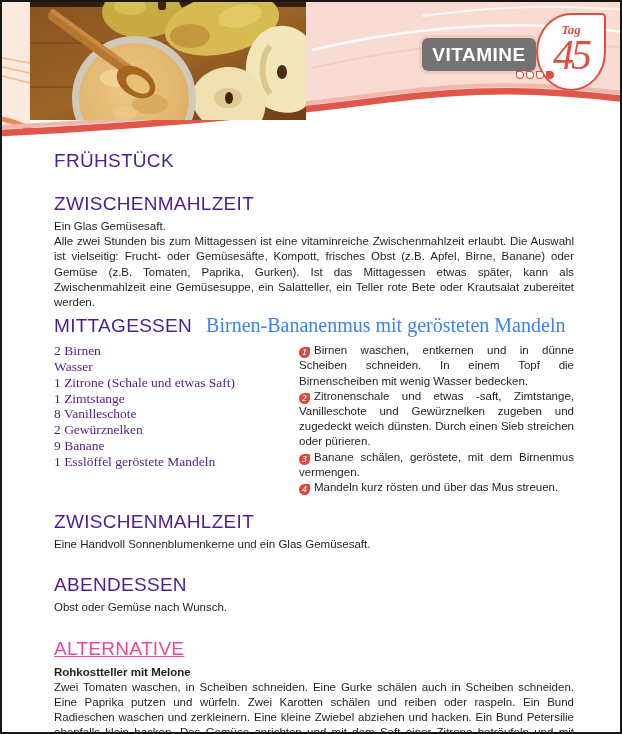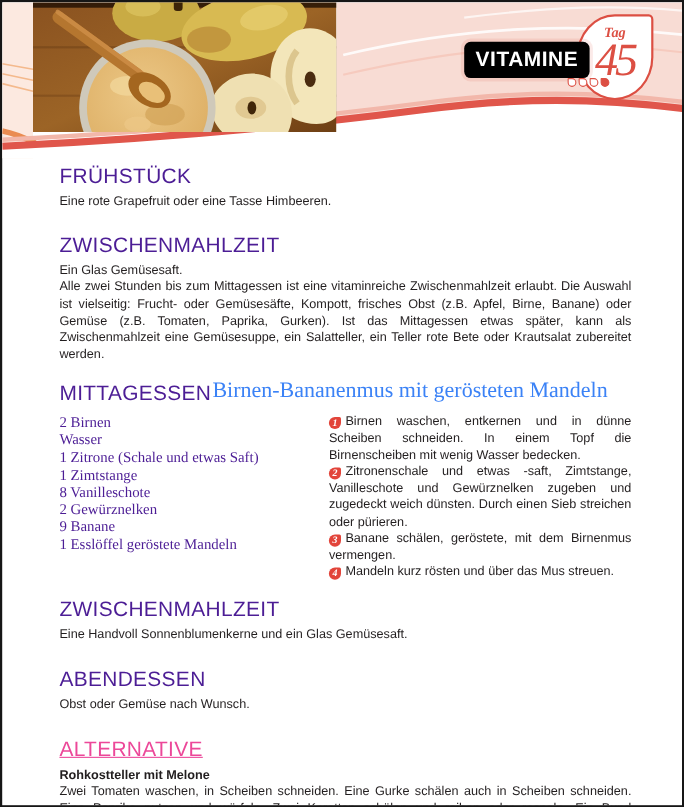--- a/index.html
+++ b/index.html
@@ -19,7 +19,7 @@
     box-shadow:0 0 0 3px rgba(220,79,67,.12);
   }
   .day-badge{
-    position:absolute;left:522px;top:11px;width:70px;height:78px;z-index:2;
+    position:absolute;left:534px;top:11px;width:70px;height:78px;z-index:2;
     background:#fff;border:2.5px solid #dc4f43;border-radius:50% 6% 50% 50%;
     box-sizing:border-box;text-align:center;
     font-family:"Liberation Serif",serif;color:#dc4f43;

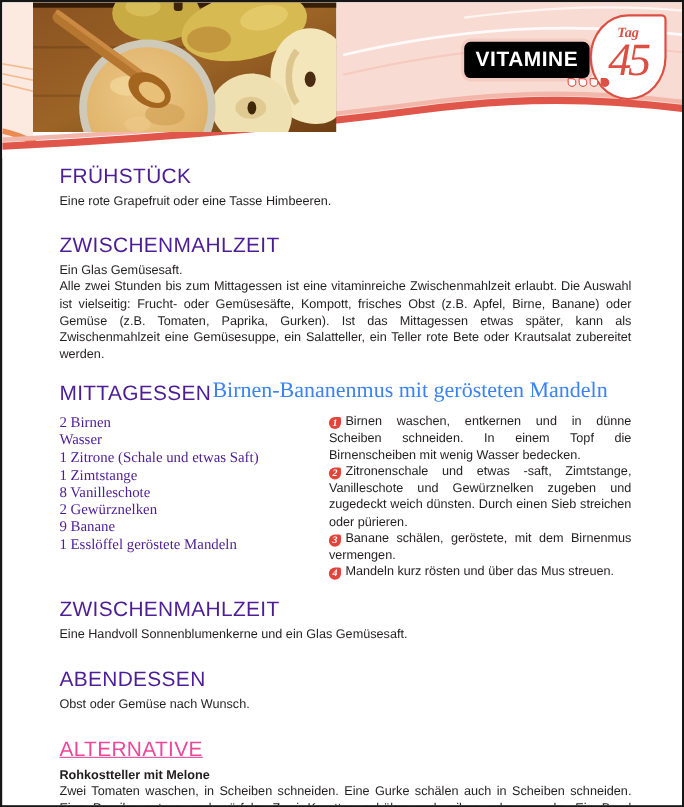--- a/index.html
+++ b/index.html
@@ -14,7 +14,7 @@
   .photo{position:absolute;top:0;left:28px;width:276px;height:118px;overflow:hidden;}
   .vitamine-box{
     position:absolute;left:420px;top:36px;width:114px;height:33px;z-index:3;
-    background:#000000;border-radius:6px;display:flex;align-items:center;justify-content:center;
+    background:#737373;border-radius:6px;display:flex;align-items:center;justify-content:center;
     color:#fff;font-size:19px;font-weight:bold;letter-spacing:.5px;
     box-shadow:0 0 0 3px rgba(220,79,67,.12);
   }

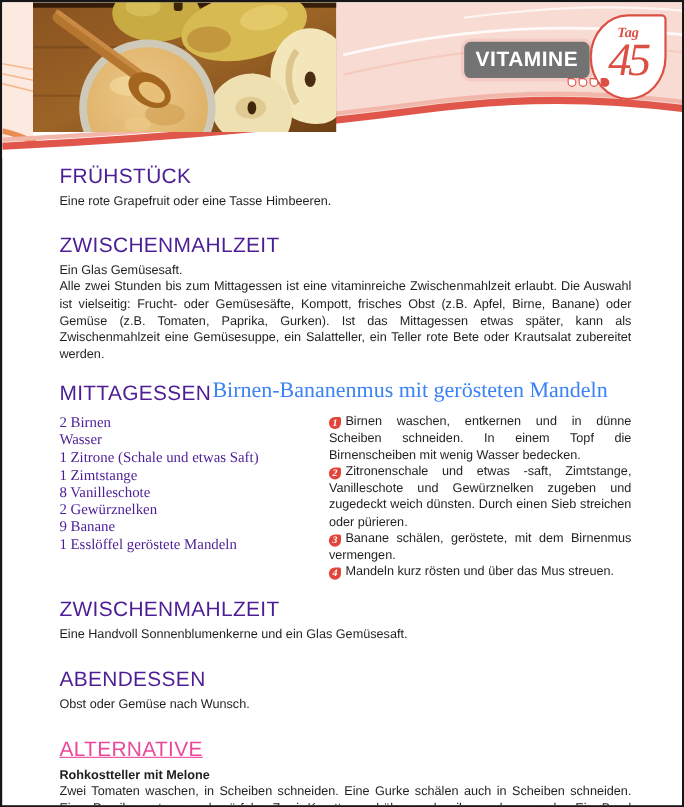--- a/index.html
+++ b/index.html
@@ -158,7 +158,6 @@
   <div class="body">
 
     <h2 class="sec-h">FRÜHSTÜCK</h2>
-    <p class="lead">Eine rote Grapefruit oder eine Tasse Himbeeren.</p>
 
     <h2 class="sec-h mt22">ZWISCHENMAHLZEIT</h2>
     <p class="lead">Ein Glas Gemüsesaft.</p>

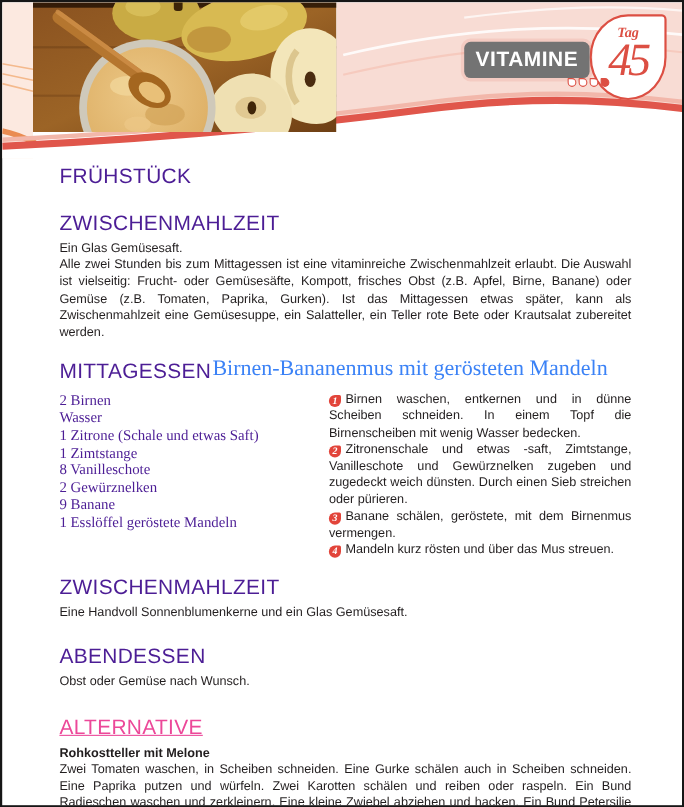--- a/index.html
+++ b/index.html
@@ -39,7 +39,7 @@
   .just{text-align:justify;}
   .mt22{margin-top:22px !important;}
   .mt16{margin-top:16px !important;}
-  .recipe-row{margin-top:18px;display:flex;align-items:flex-start;gap:1px;}
+  .recipe-row{margin-top:5px;display:flex;align-items:center;gap:14px;}
   .recipe-title{font-family:"Liberation Serif",serif;font-size:20px;color:#3b82f6;font-weight:400;}
   .cols{display:flex;margin-top:7px;}
   .ingredients{width:245px;flex:none;font-family:"Liberation Serif",serif;

